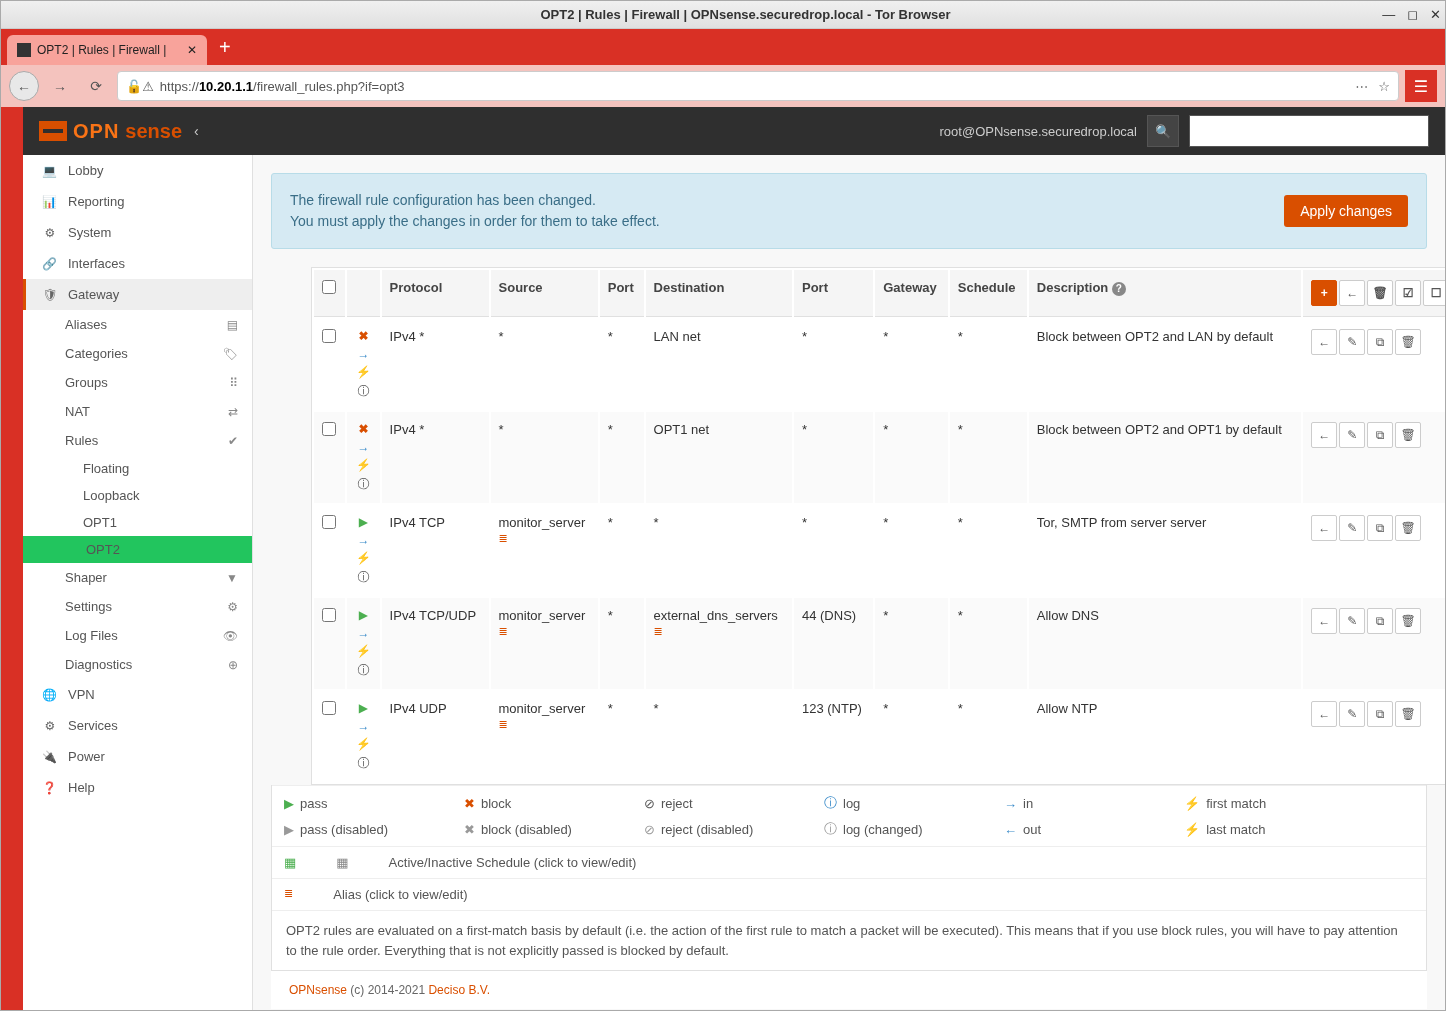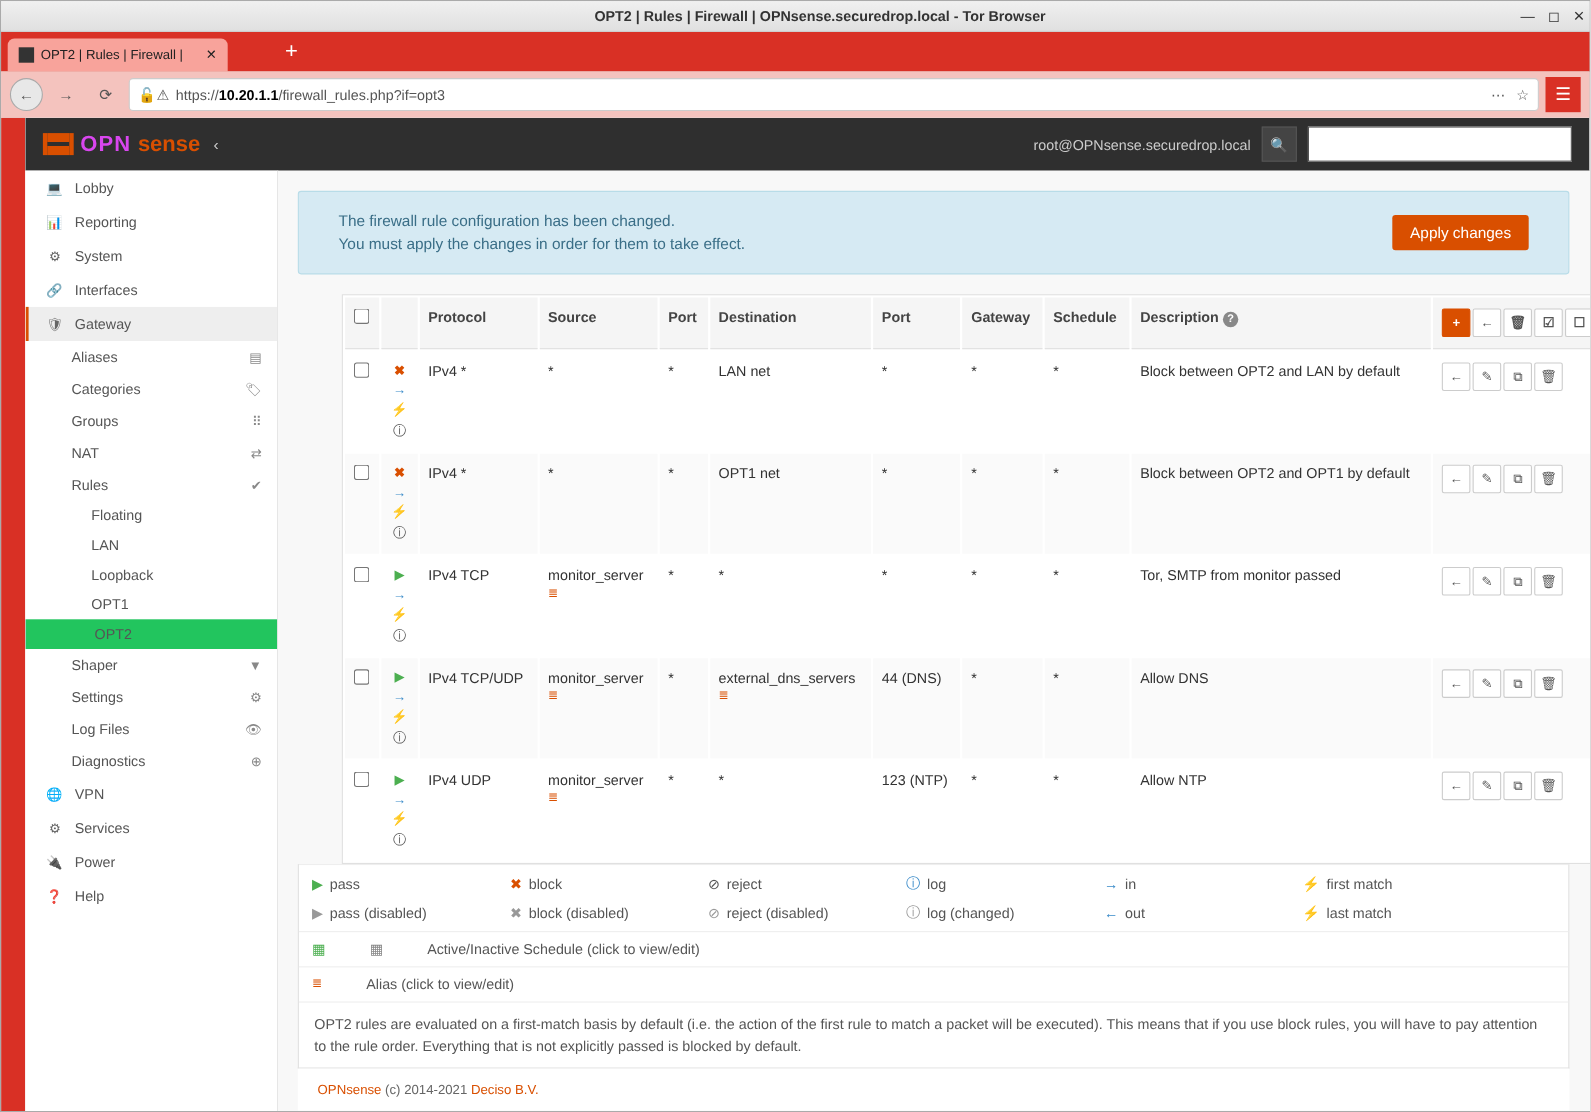--- a/index.html
+++ b/index.html
@@ -13,7 +13,7 @@
   .titlebar-controls span { font-size: 13px; cursor: pointer; }
   
   
-  .browser-tabs { height: 36px; background: #d93025; display: flex; align-items: flex-end; padding-left: 6px; gap: 40px; }
+  .browser-tabs { height: 36px; background: #d93025; display: flex; align-items: flex-end; padding-left: 6px; }
   .browser-tab { background: #f8a39b; height: 30px; min-width: 200px; border-radius: 6px 6px 0 0; display: flex; align-items: center; padding: 0 10px; gap: 6px; font-size: 12px; color: #222; }
   .browser-tab .favicon { width: 14px; height: 14px; background: #333; display: inline-block; }
   .browser-tab .close { margin-left: auto; cursor: pointer; }

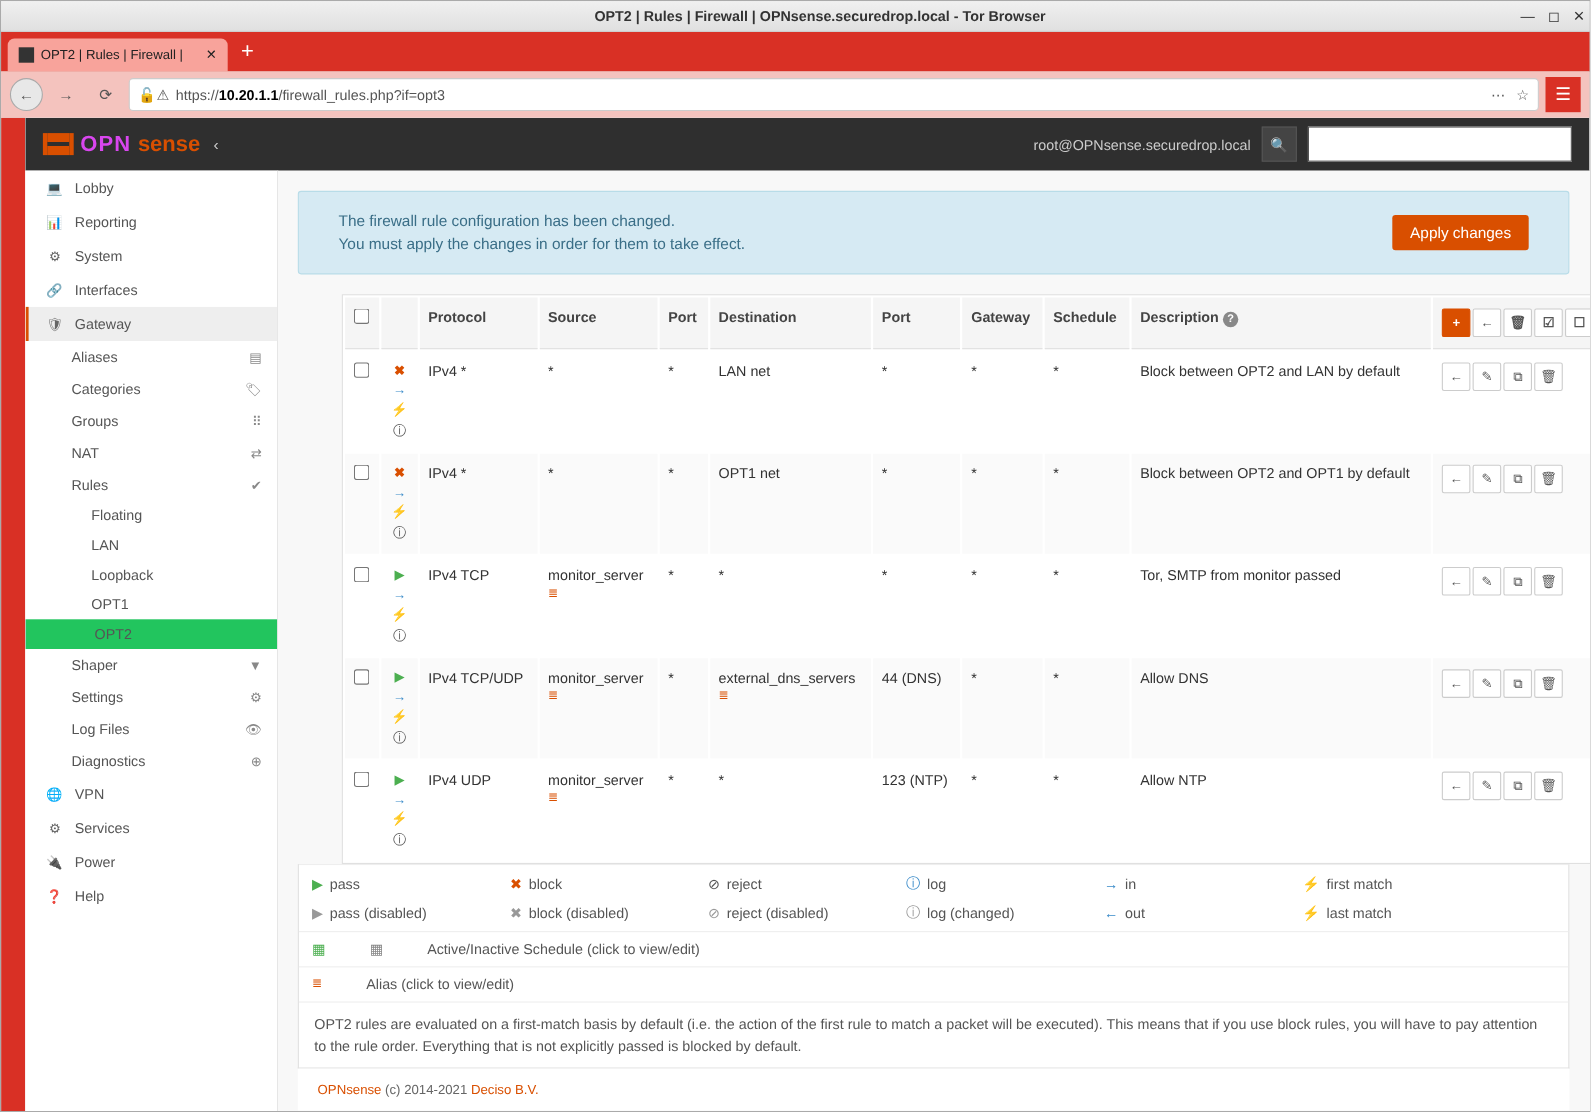--- a/index.html
+++ b/index.html
@@ -36,7 +36,7 @@
   
   .opn-header { height: 48px; background: #2f2f2f; display: flex; align-items: center; padding: 0 16px; gap: 12px; }
   .opn-logo { color: #d94f00; font-weight: bold; font-size: 20px; display: flex; align-items: center; gap: 6px; }
-  .opn-logo .pre { color: #d946ef; letter-spacing: 1px; }
+  .opn-logo .pre { color: #f97316; letter-spacing: 1px; }
   .opn-logo-icon { display: inline-block; width: 28px; height: 20px; background: linear-gradient(#d94f00 40%, transparent 40%, transparent 60%, #d94f00 60%); border-left: 4px solid #d94f00; border-right: 4px solid #d94f00; }
   .collapse-btn { color: #ccc; font-size: 14px; cursor: pointer; }
   .opn-header-right { margin-left: auto; display: flex; align-items: center; gap: 10px; }

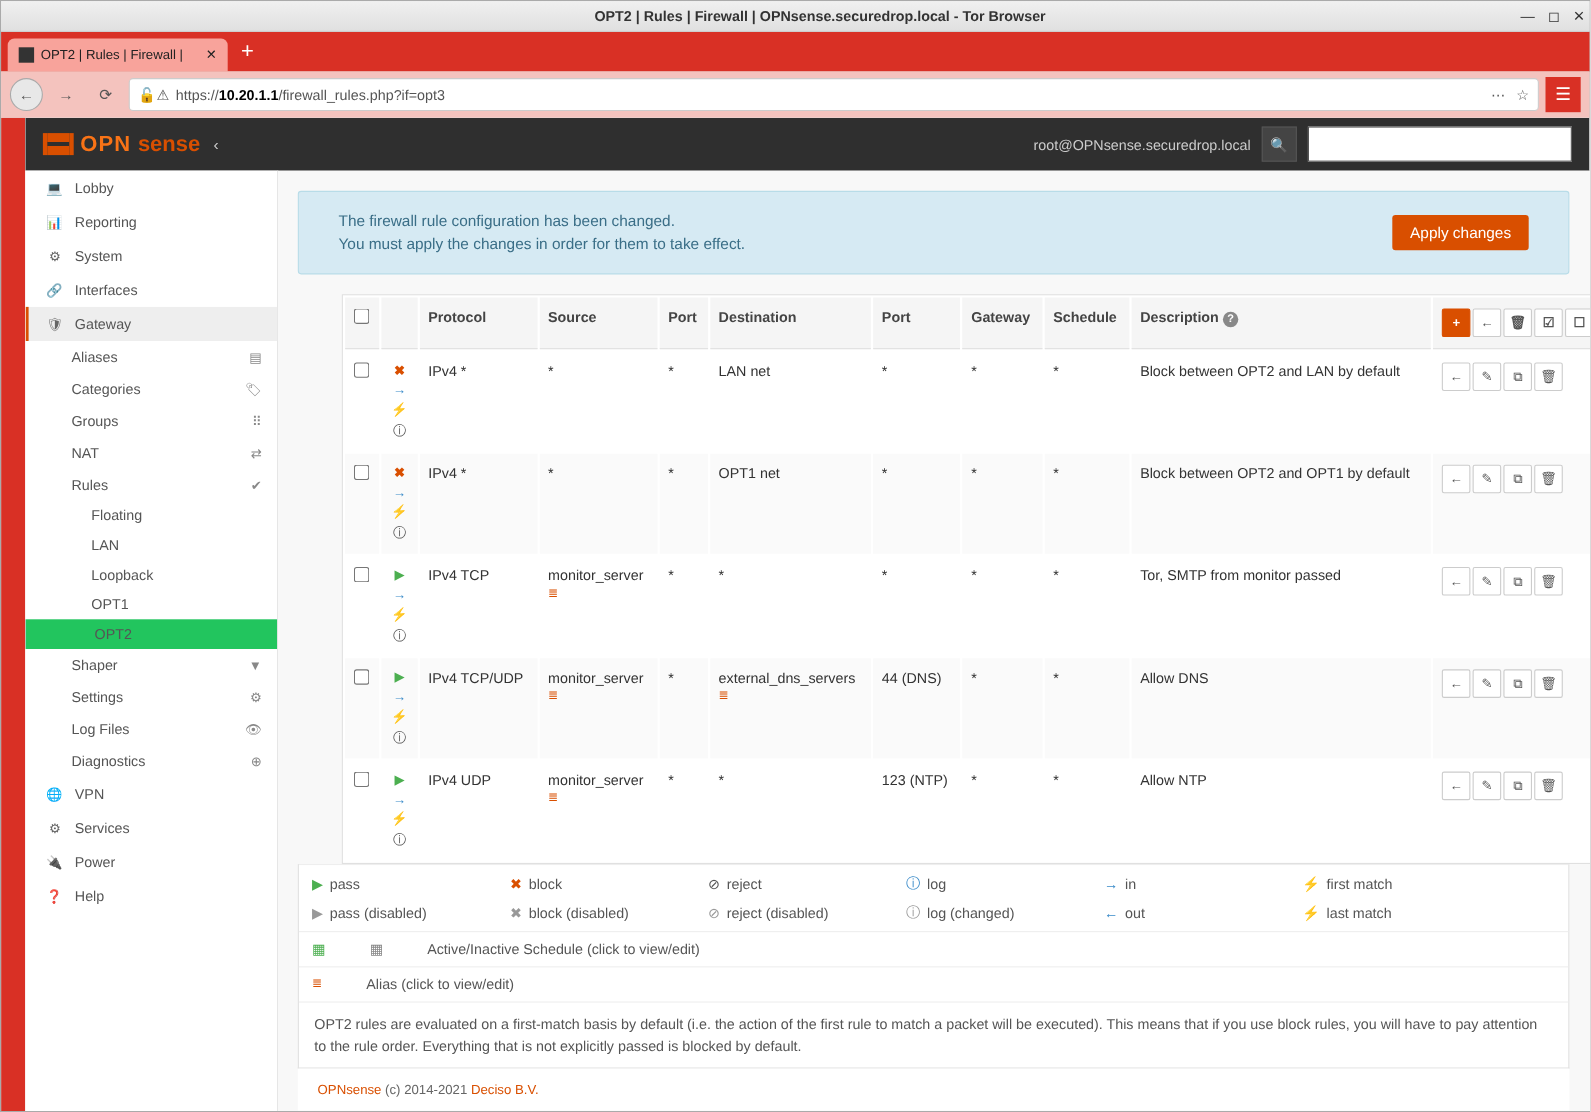--- a/index.html
+++ b/index.html
@@ -57,7 +57,7 @@
   
   
   .main { flex: 1; padding: 18px; background: #f8f8f8; overflow: auto; }
-  .alert { background: #d6eaf3; border: 1px solid #b8dce8; border-radius: 3px; padding: 16px 36px; display: flex; align-items: center; margin-bottom: 18px; }
+  .alert { background: #d6eaf3; border: 1px solid #b8dce8; border-radius: 3px; padding: 16px 18px; display: flex; align-items: center; margin-bottom: 18px; }
   .alert-text { color: #3a6e87; font-size: 14px; line-height: 1.5; }
   .btn-apply { margin-left: auto; background: #d94f00; color: #fff; border: none; padding: 8px 16px; font-size: 14px; border-radius: 3px; cursor: pointer; }
   

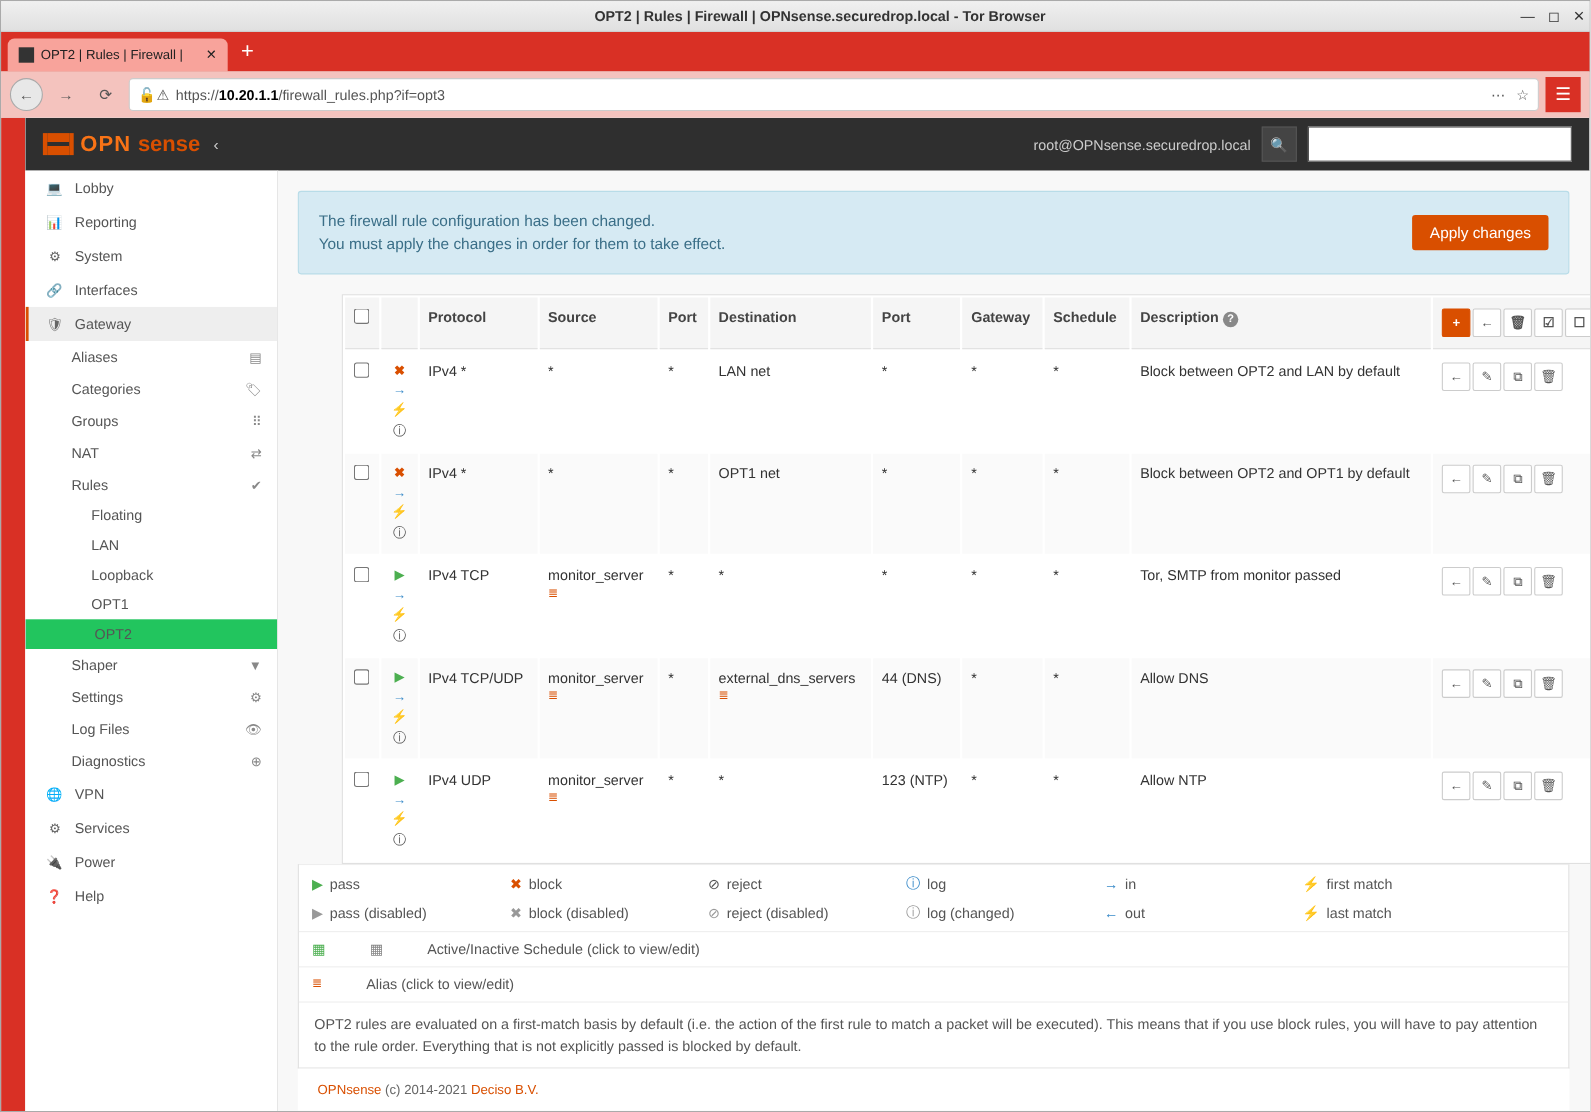--- a/index.html
+++ b/index.html
@@ -199,7 +199,6 @@
             </div>
           <div id="sidebar-rules-sub">
               <div class="sidebar-sub2">Floating</div>
-              <div class="sidebar-sub2">LAN</div>
               <div class="sidebar-sub2">Loopback</div>
               <div class="sidebar-sub2">OPT1</div>
               <div class="sidebar-sub2 active">OPT2</div>

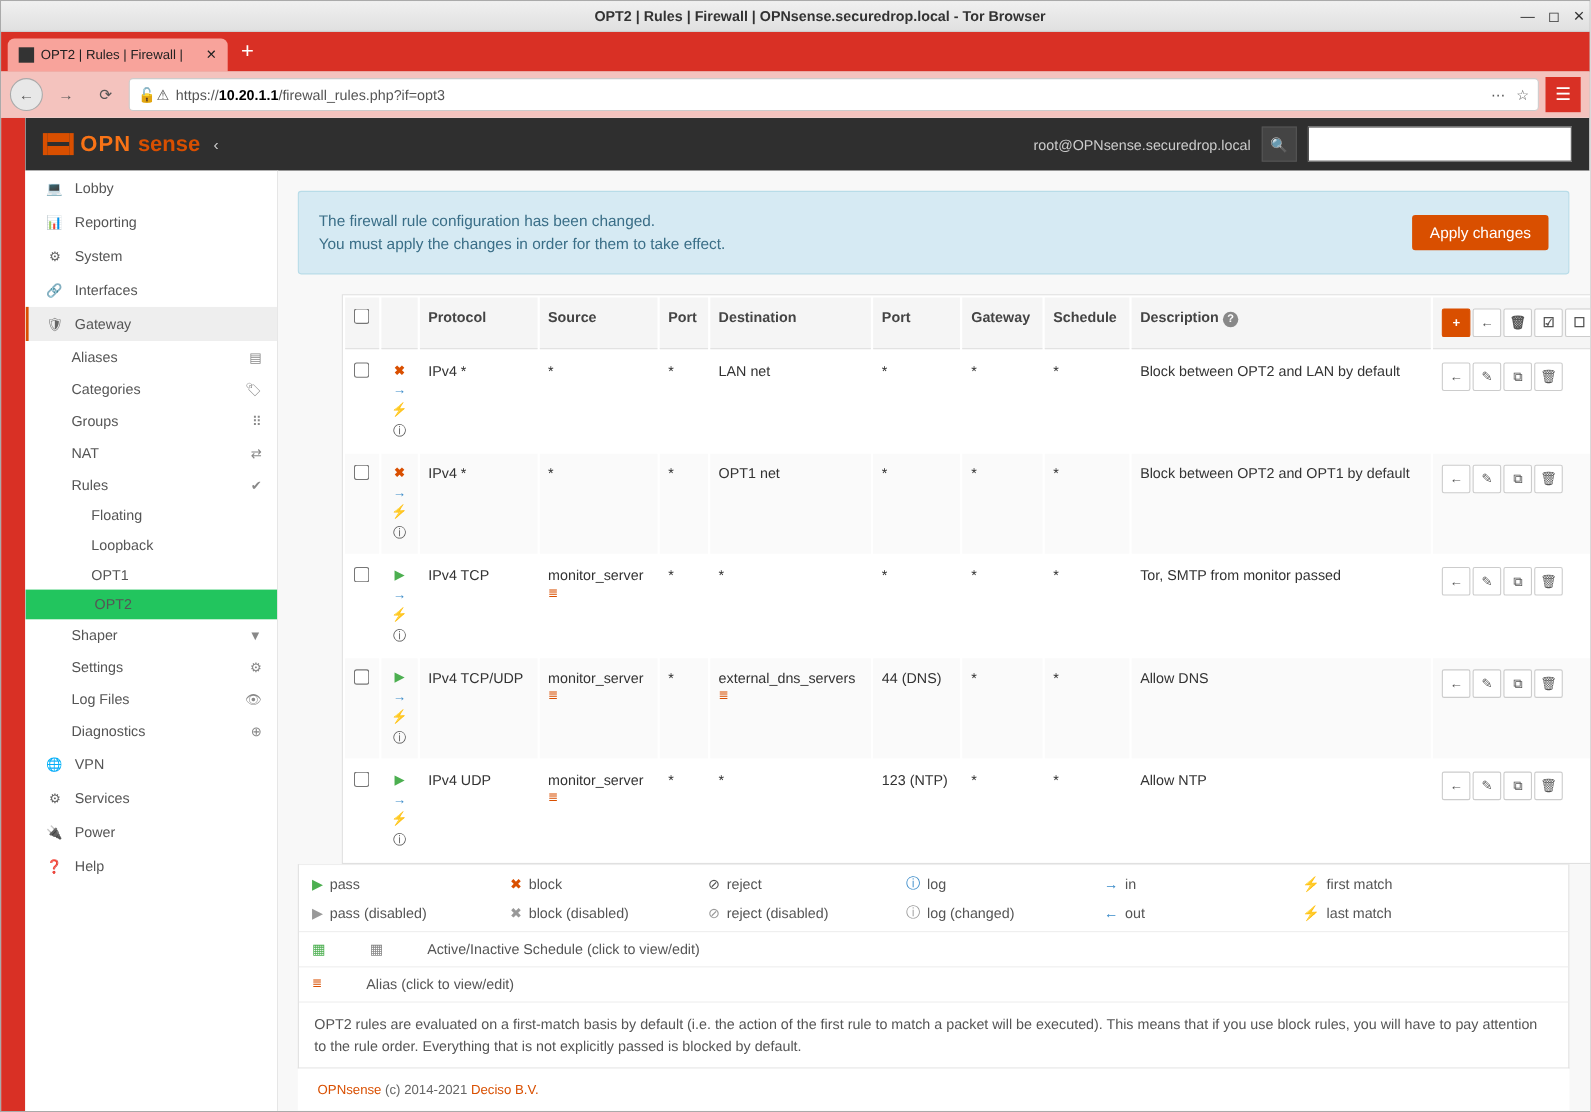--- a/index.html
+++ b/index.html
@@ -346,7 +346,7 @@
     <td>*</td>
     <td>*</td>
     <td>*</td>
-    <td>Tor, SMTP from monitor passed</td>
+    <td>Tor, SMTP from server server</td>
     <td>
                     <div class="action-btns">
       <div class="action-btn">←</div>

